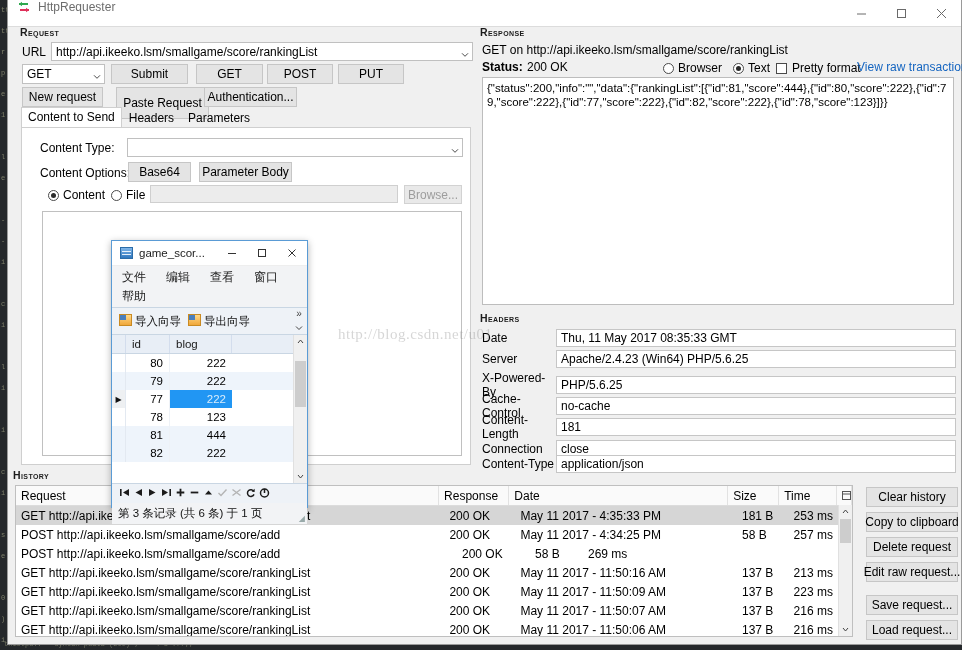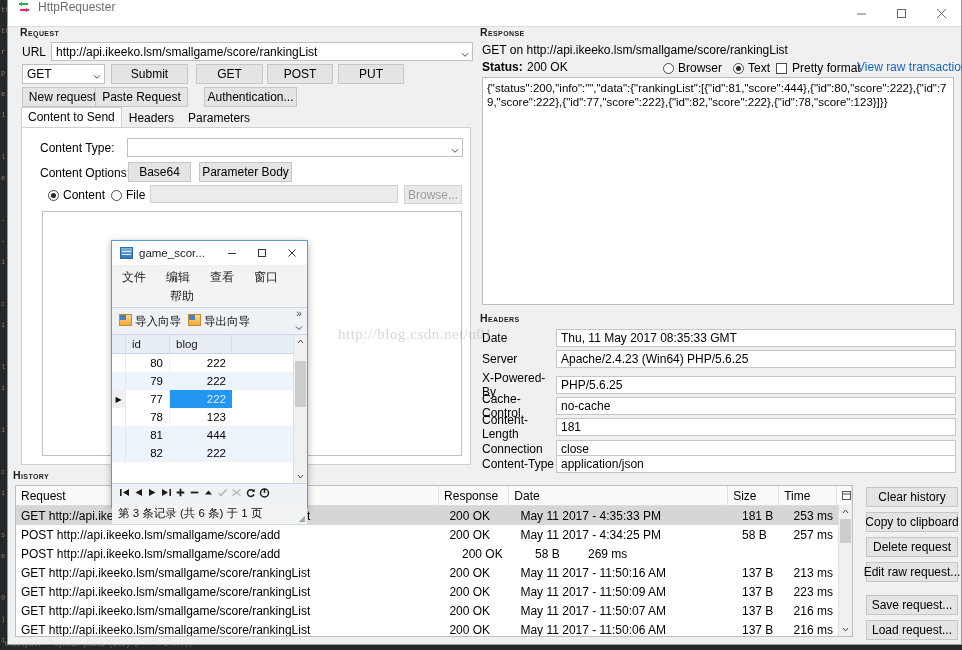--- a/index.html
+++ b/index.html
@@ -249,7 +249,7 @@
     <div class="btn" style="left:320px;top:37px;width:66px;height:20px;">PUT</div>
 
     <div class="btn" style="left:4px;top:60px;width:81px;height:20px;">New request</div>
-    <div class="btn" style="left:77px;top:60px;width:93px;height:20px;">Paste Request</div>
+    <div class="btn" style="left:98px;top:60px;width:93px;height:32px;">Paste Request</div>
     <div class="btn" style="left:186px;top:60px;width:93px;height:20px;">Authentication...</div>
 
     <div class="tabstrip" style="left:3px;top:83px;width:450px;height:18px;">

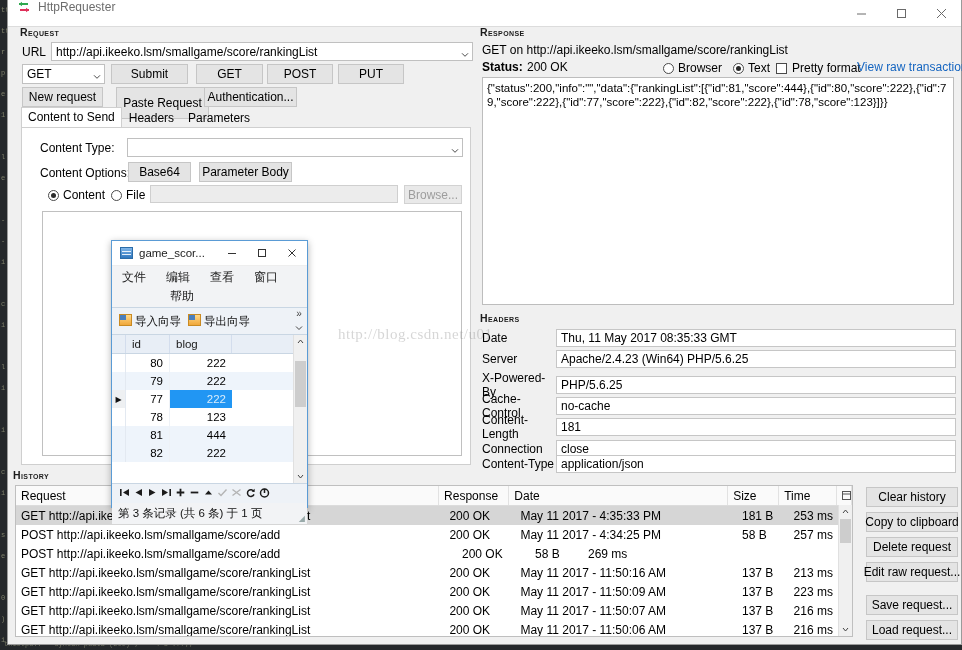--- a/index.html
+++ b/index.html
@@ -112,7 +112,7 @@
   #navMenu{font-size:12px;color:#222;padding:3px 0 2px 0;}
   #navMenu .mrow{display:flex;padding-left:10px;}
   #navMenu .mi{margin-right:20px;cursor:default;}
-  #navMenu .mrow2{padding-left:10px;margin-top:2px;margin-left:48px;}
+  #navMenu .mrow2{padding-left:10px;margin-top:2px;}
   #navTool{height:26px;border-top:1px solid #c9d6e3;border-bottom:1px solid #c9d6e3;
       background:#eef2f7;display:flex;align-items:center;position:relative;}
   .wizbtn{display:flex;font-size:11.5px;color:#111;margin-left:7px;}

